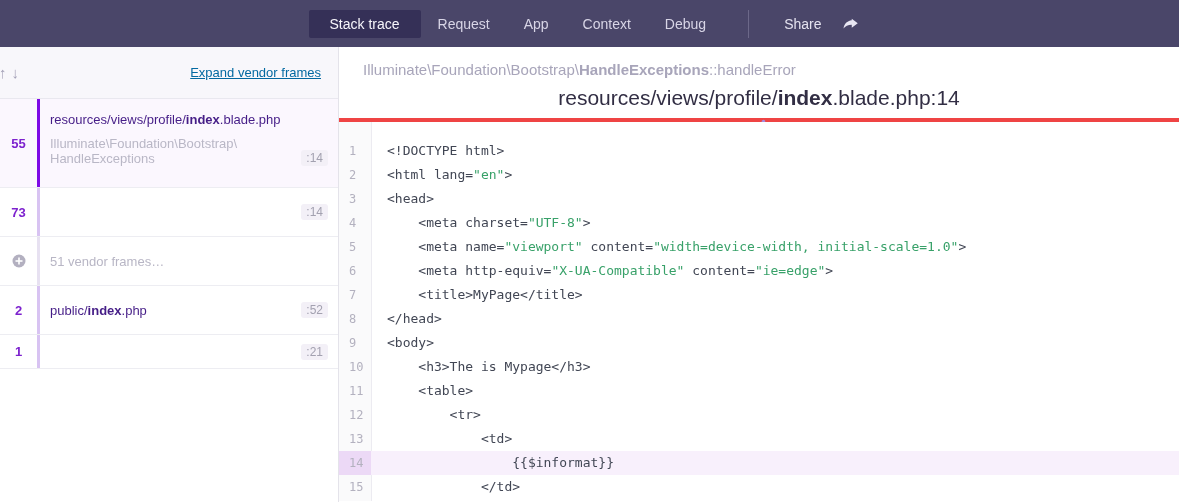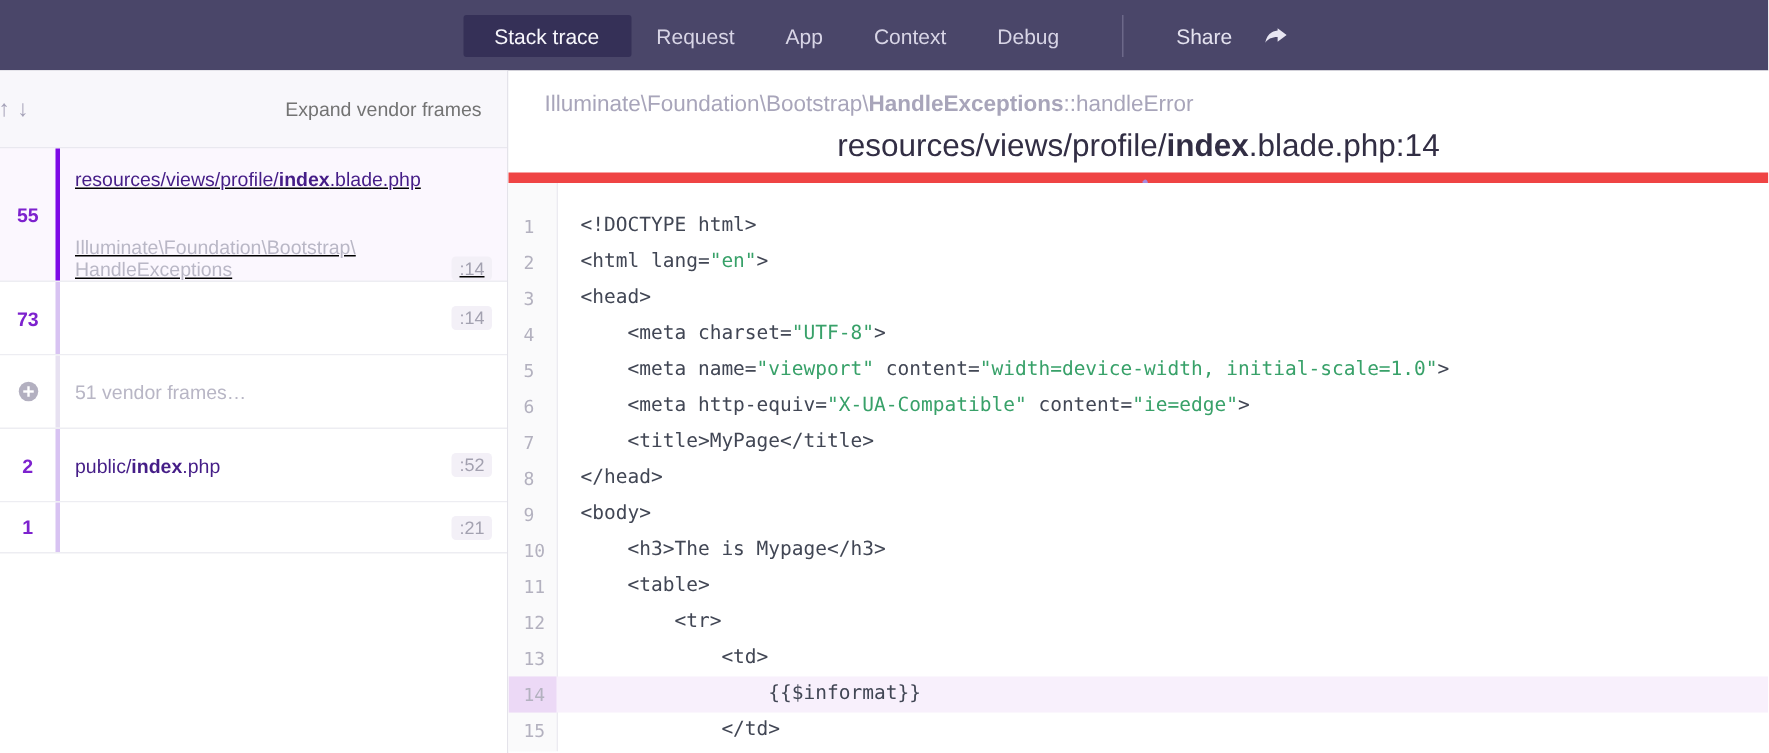--- a/index.html
+++ b/index.html
@@ -35,8 +35,8 @@
   .sb-arrows { margin-left:-5px; color:#a5a2b8; font-size:15px; display:flex; gap:5px; padding-left:4px; }
   .sb-arrows span { cursor:pointer; }
   .sb-expand {
-    margin-left:auto; margin-right:17px; color:#737373; font-size:13px;
-    cursor:pointer;
+    margin-left:auto; margin-right:17px; color:#0369a1; font-size:13px;
+    text-decoration:underline; cursor:pointer;
   }
   .frame { display:flex; border-bottom:1px solid #ededf2; background:#fff; }
   .frame.selected { background:#fbf7fe; }

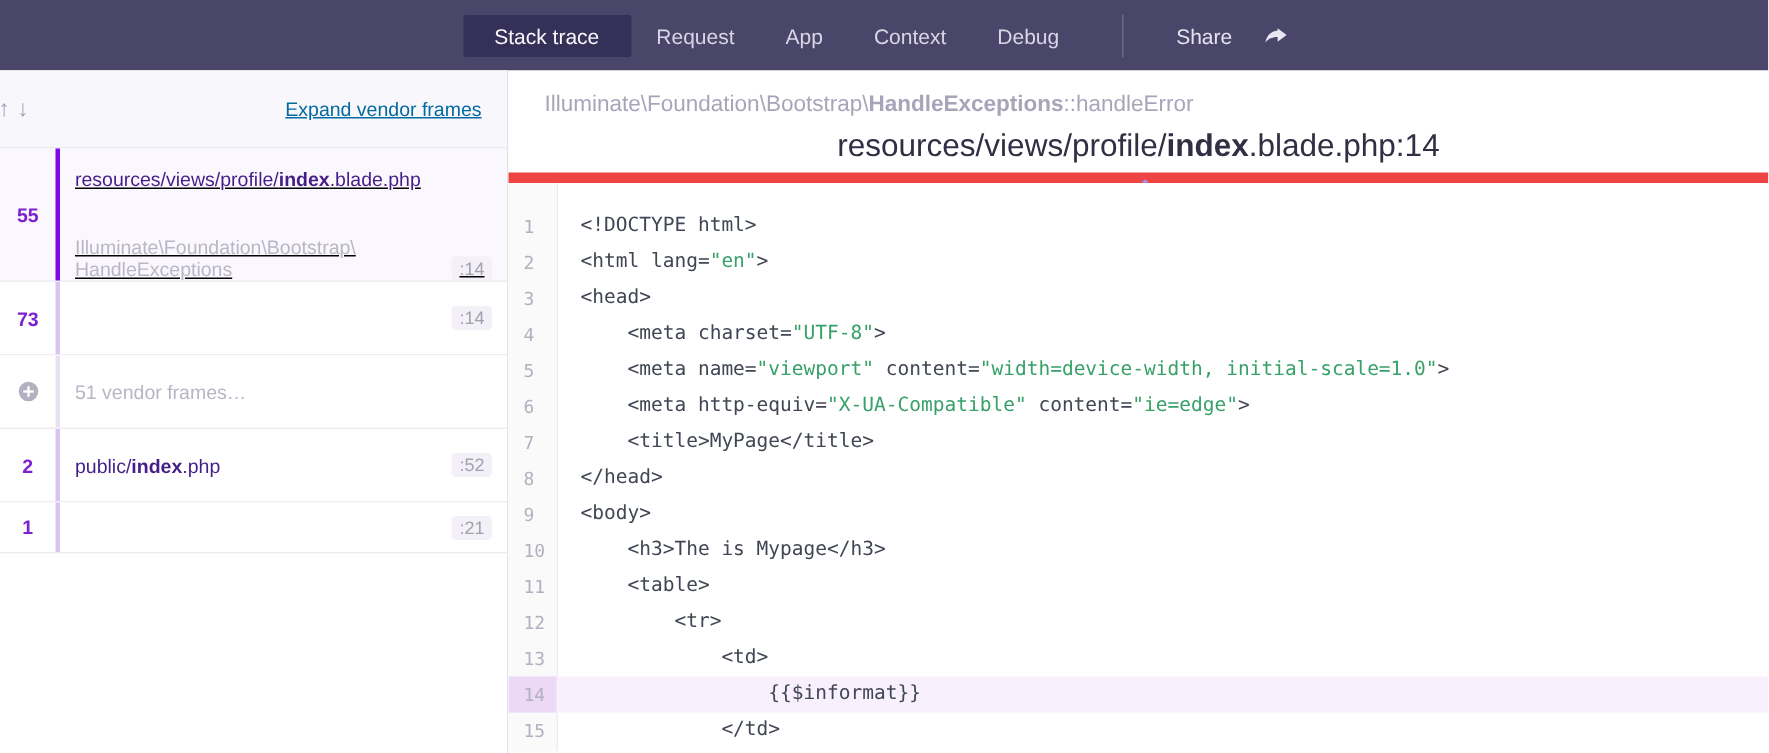--- a/index.html
+++ b/index.html
@@ -62,7 +62,7 @@
   .f55 .fcontent { justify-content:space-between; padding-top:13px;text-decoration:underline; }
 
   
-  .main-header { height:75px; border-bottom:7px solid #ef4444; padding:14px 24px 0 24px; }
+  .main-header { height:75px; border-bottom:4px solid #ef4444; padding:14px 24px 0 24px; }
   .method-line { font-size:15px; color:#a8a5ba; }
   .method-line .cls { font-weight:600; }
   .file-line { margin-top:8px; font-size:21px; color:#322e44; display:flex; align-items:center; gap:8px;flex-direction:column; }

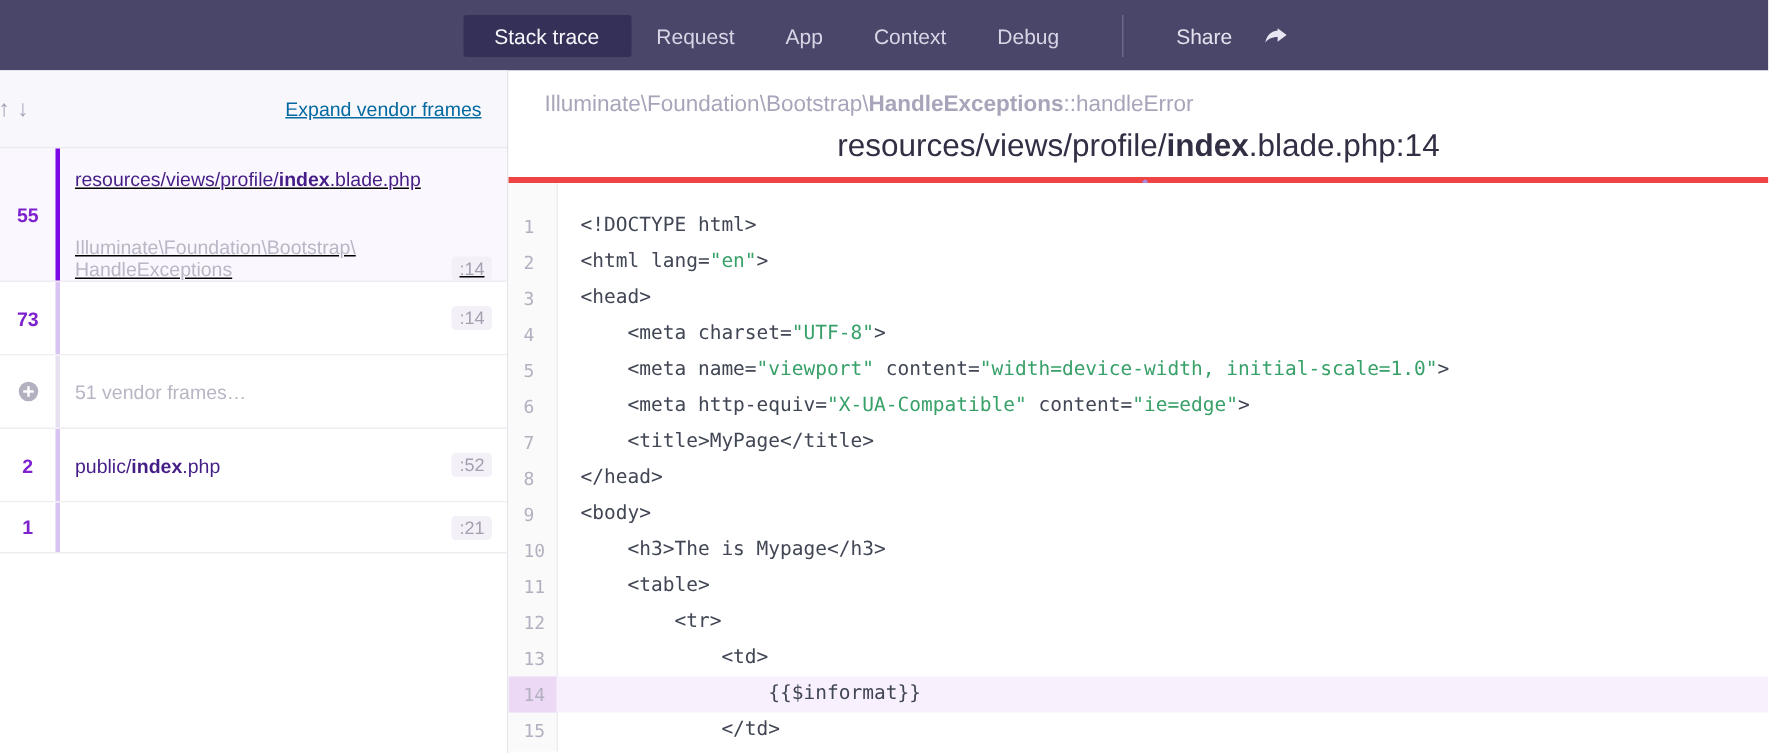--- a/index.html
+++ b/index.html
@@ -59,7 +59,7 @@
   .rowflex .fpath { flex:1; }
   .vendor-label { flex:1; color:#b8b6c5; font-size:13px; }
   .h89 { height:89px; } .h49 { height:49px; } .h34 { height:34px; }
-  .f55 .fcontent { justify-content:space-between; padding-top:13px;text-decoration:underline; }
+  .f55 .fcontent { justify-content:flex-start; padding-top:13px; }
 
   
   .main-header { height:75px; border-bottom:4px solid #ef4444; padding:14px 24px 0 24px; }

